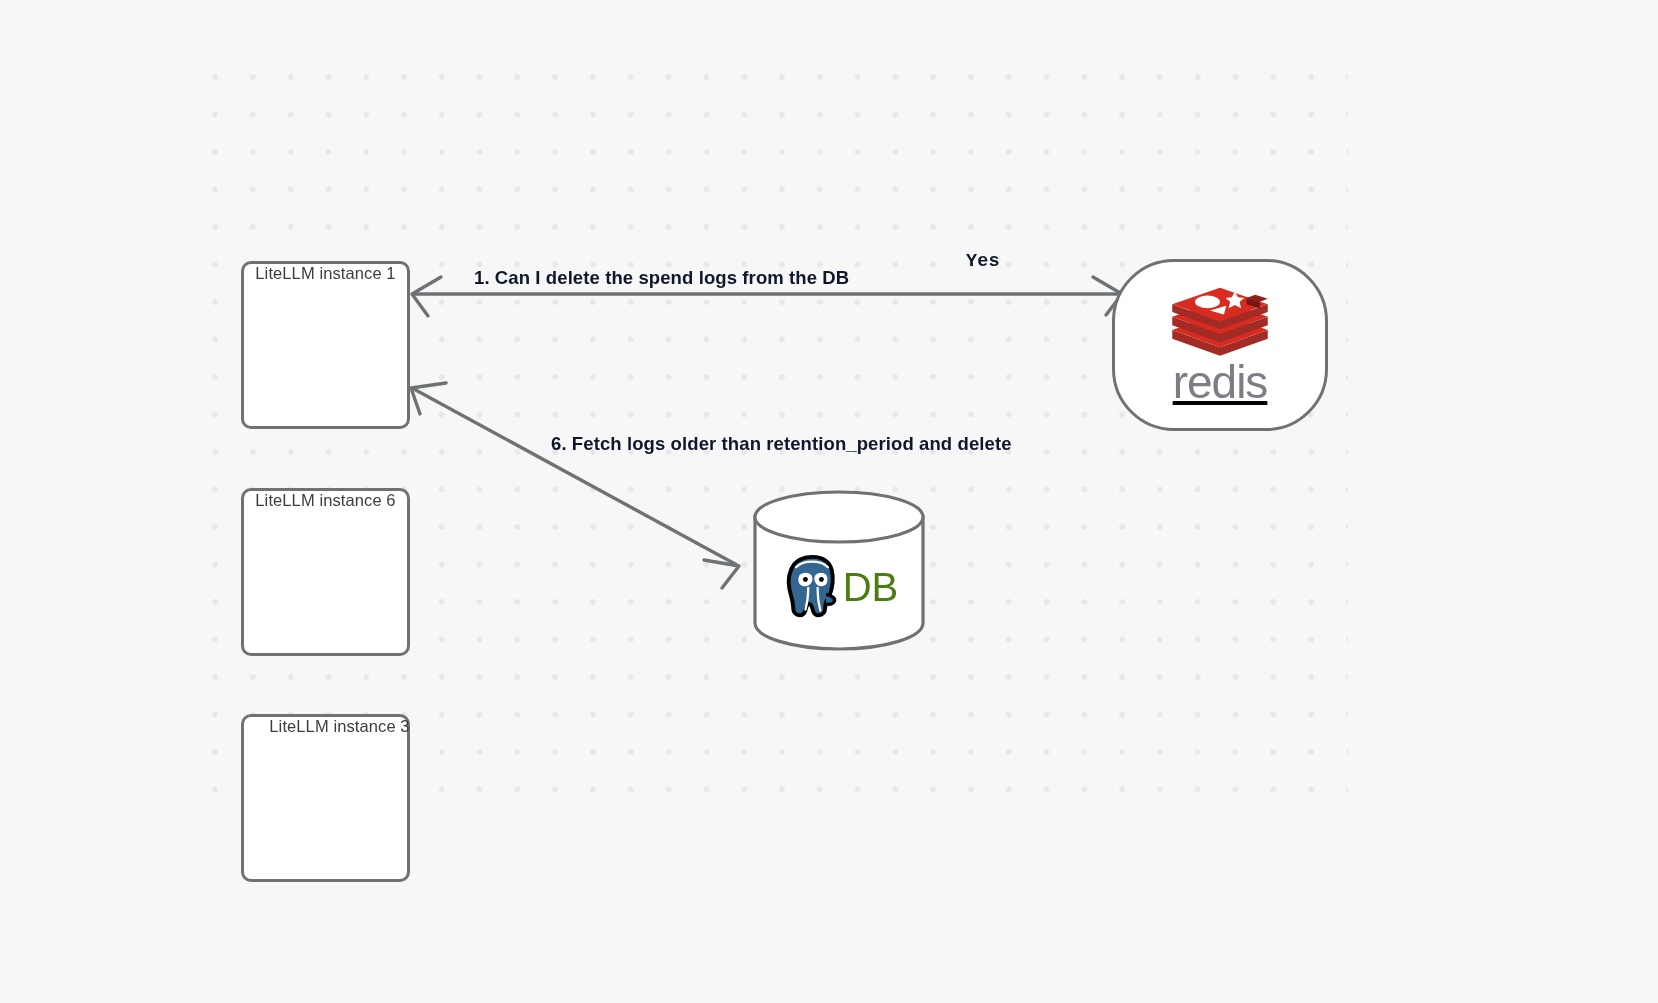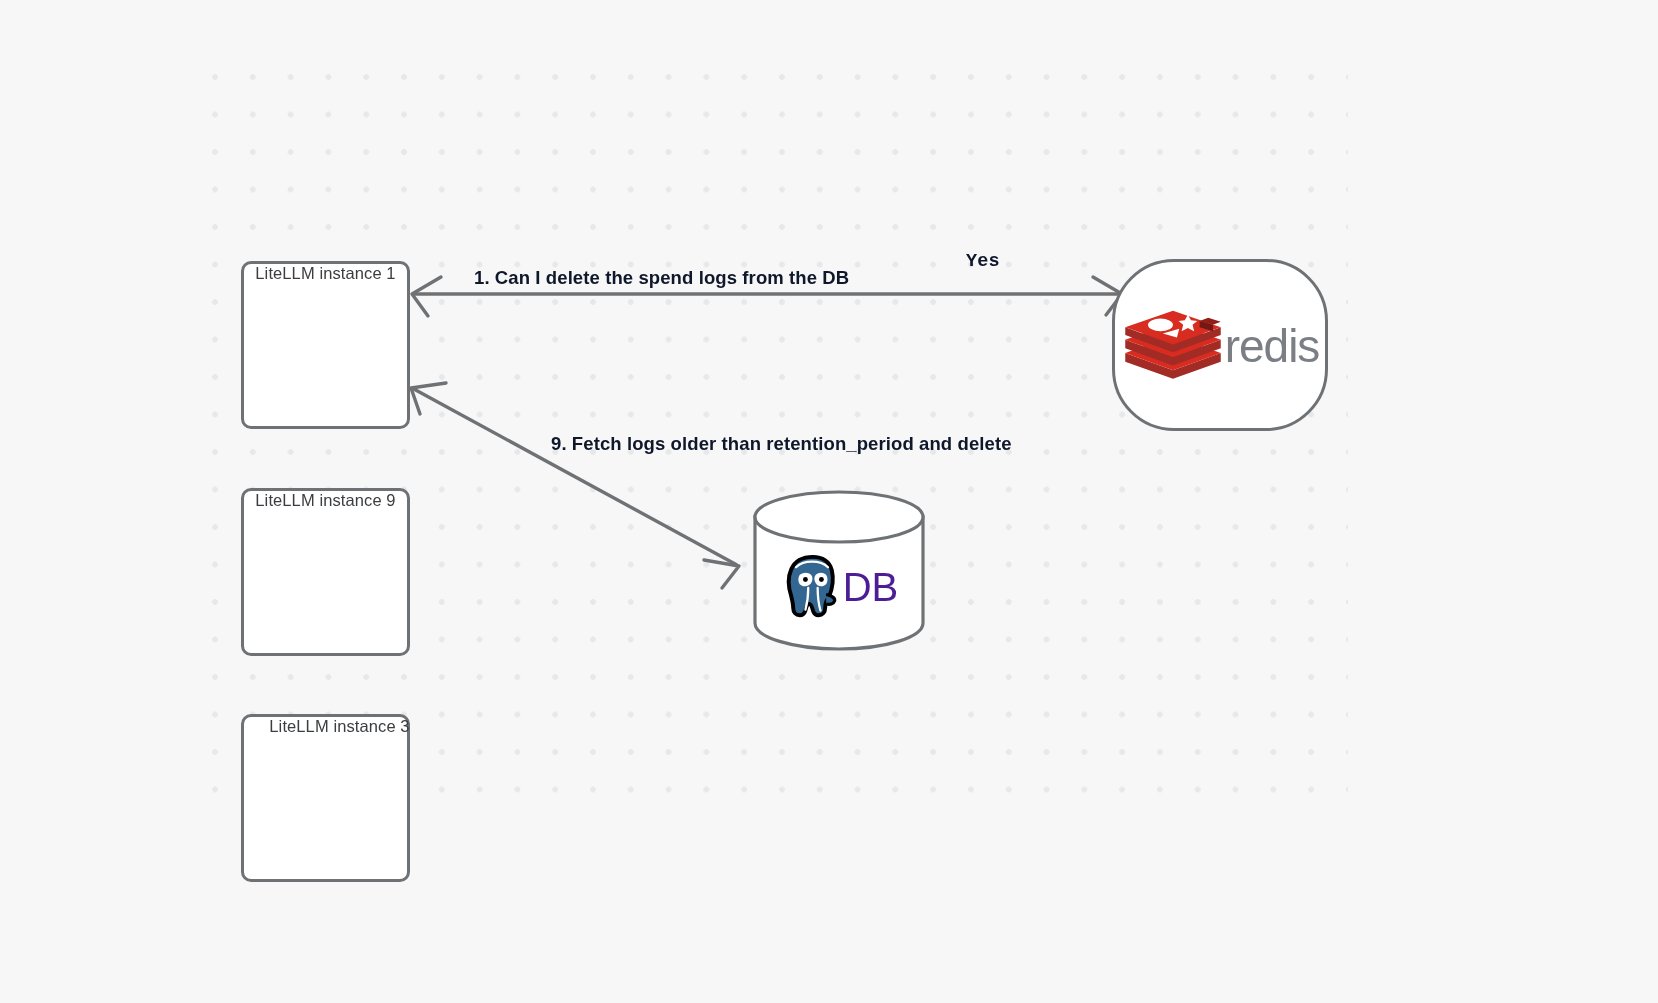--- a/index.html
+++ b/index.html
@@ -85,10 +85,11 @@
   }
   .redis-logo-wrap {
     display: flex;
-    flex-direction: row;
+    flex-direction: column;
     align-items: center;
     justify-content: space-between;
     margin-top: 2px;
+    text-decoration: underline;
   }
   .redis-mark { width: 104px; height: 72px; display: block; }
   .redis-wordmark {

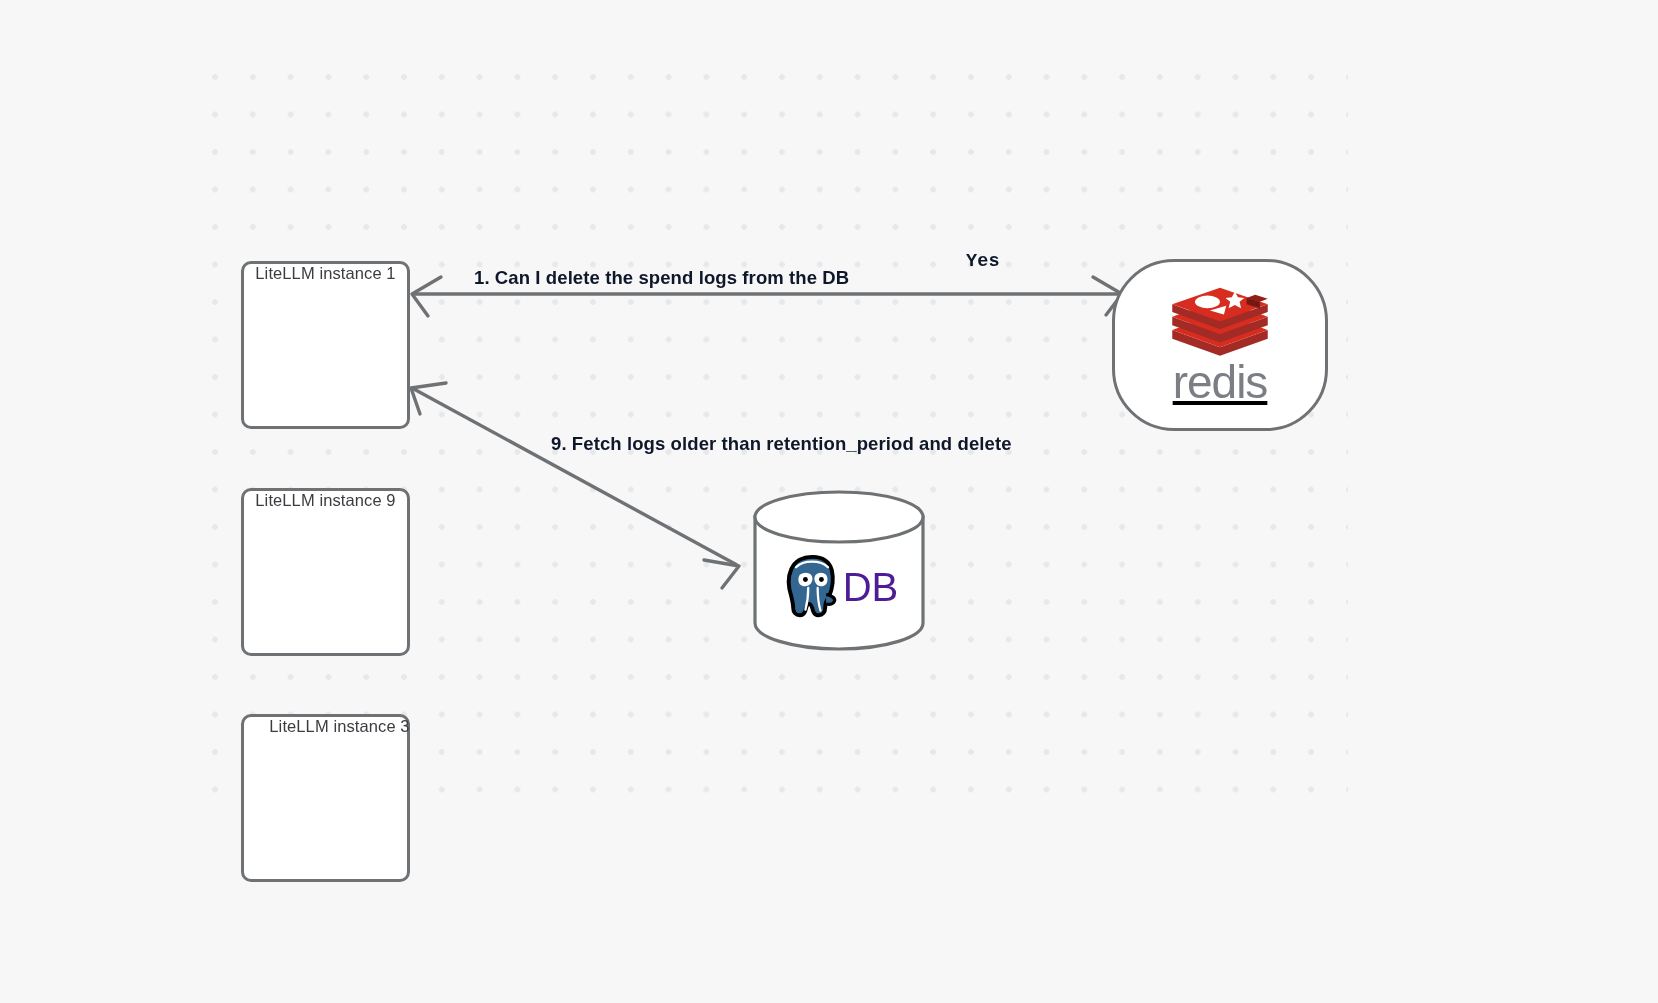--- a/index.html
+++ b/index.html
@@ -245,7 +245,7 @@
 
   <div class="edge-label" id="edge-label-1-answer">Yes</div>
 
-  <div class="edge-label" id="edge-label-2">9.  Fetch logs older than retention_period and delete</div>
+  <div class="edge-label" id="edge-label-2">6.  Fetch logs older than retention_period and delete</div>
 
 </div>
 

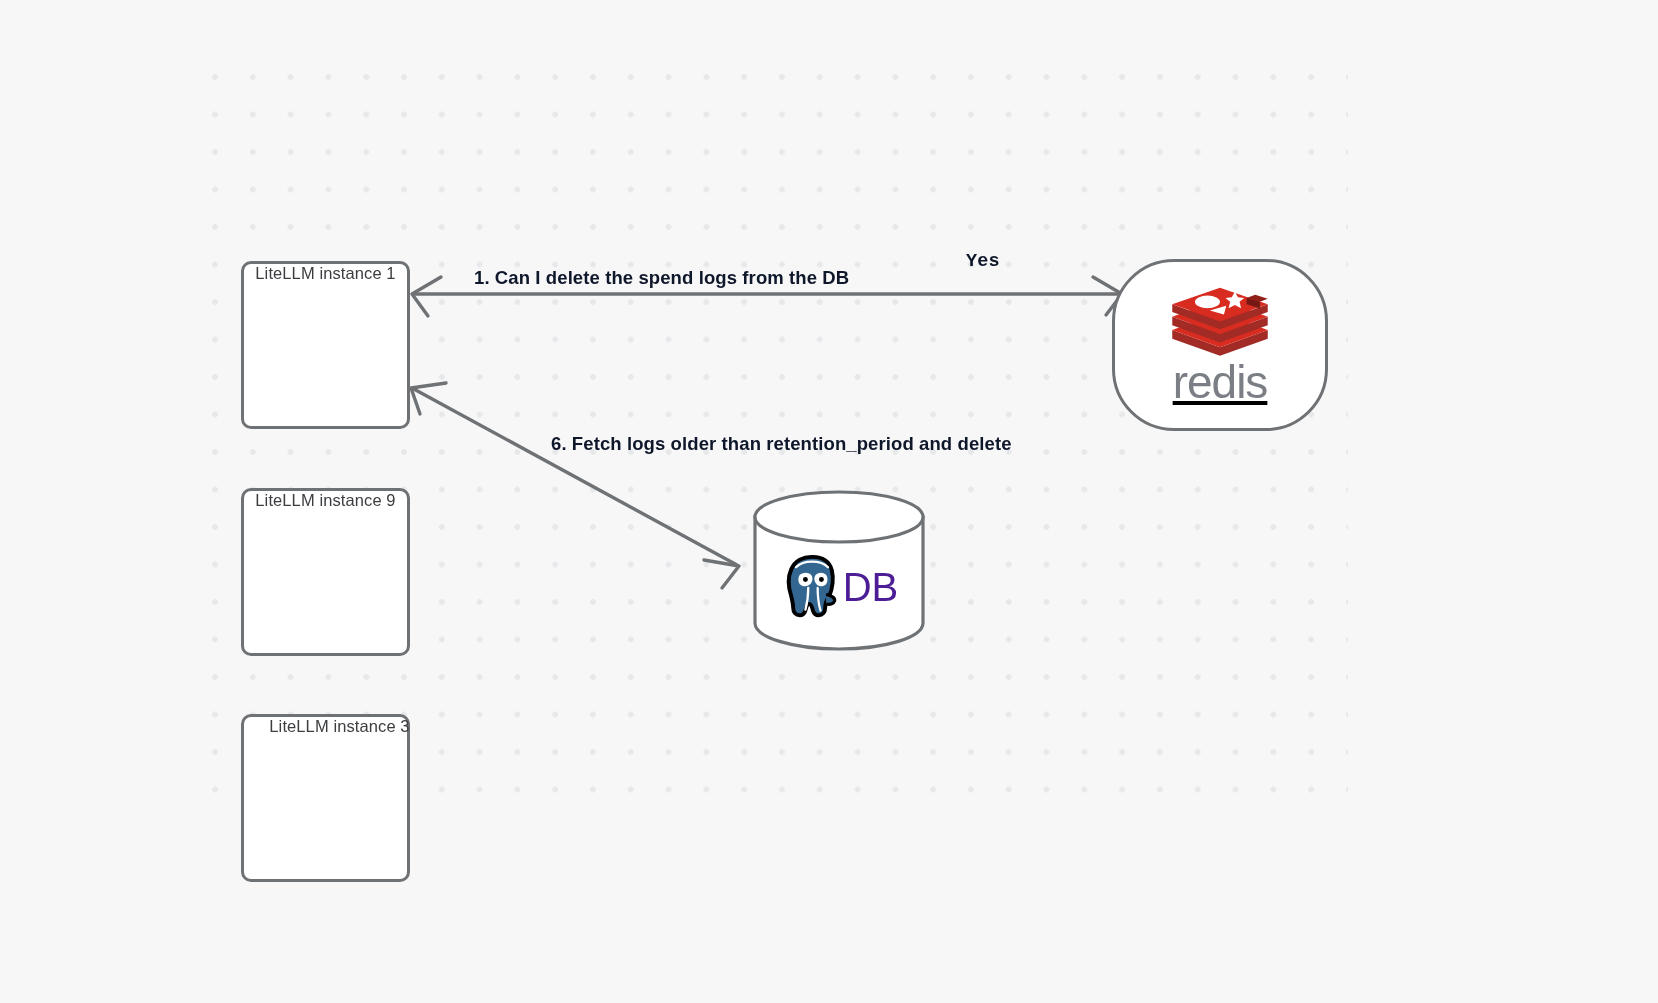--- a/index.html
+++ b/index.html
@@ -177,7 +177,7 @@
   </div>
 
   <div class="node-box" id="node-litellm-2">
-    <span class="node-label">LiteLLM instance 9</span>
+    <span class="node-label">LiteLLM instance 6</span>
   </div>
 
   <div class="node-box" id="node-litellm-3">

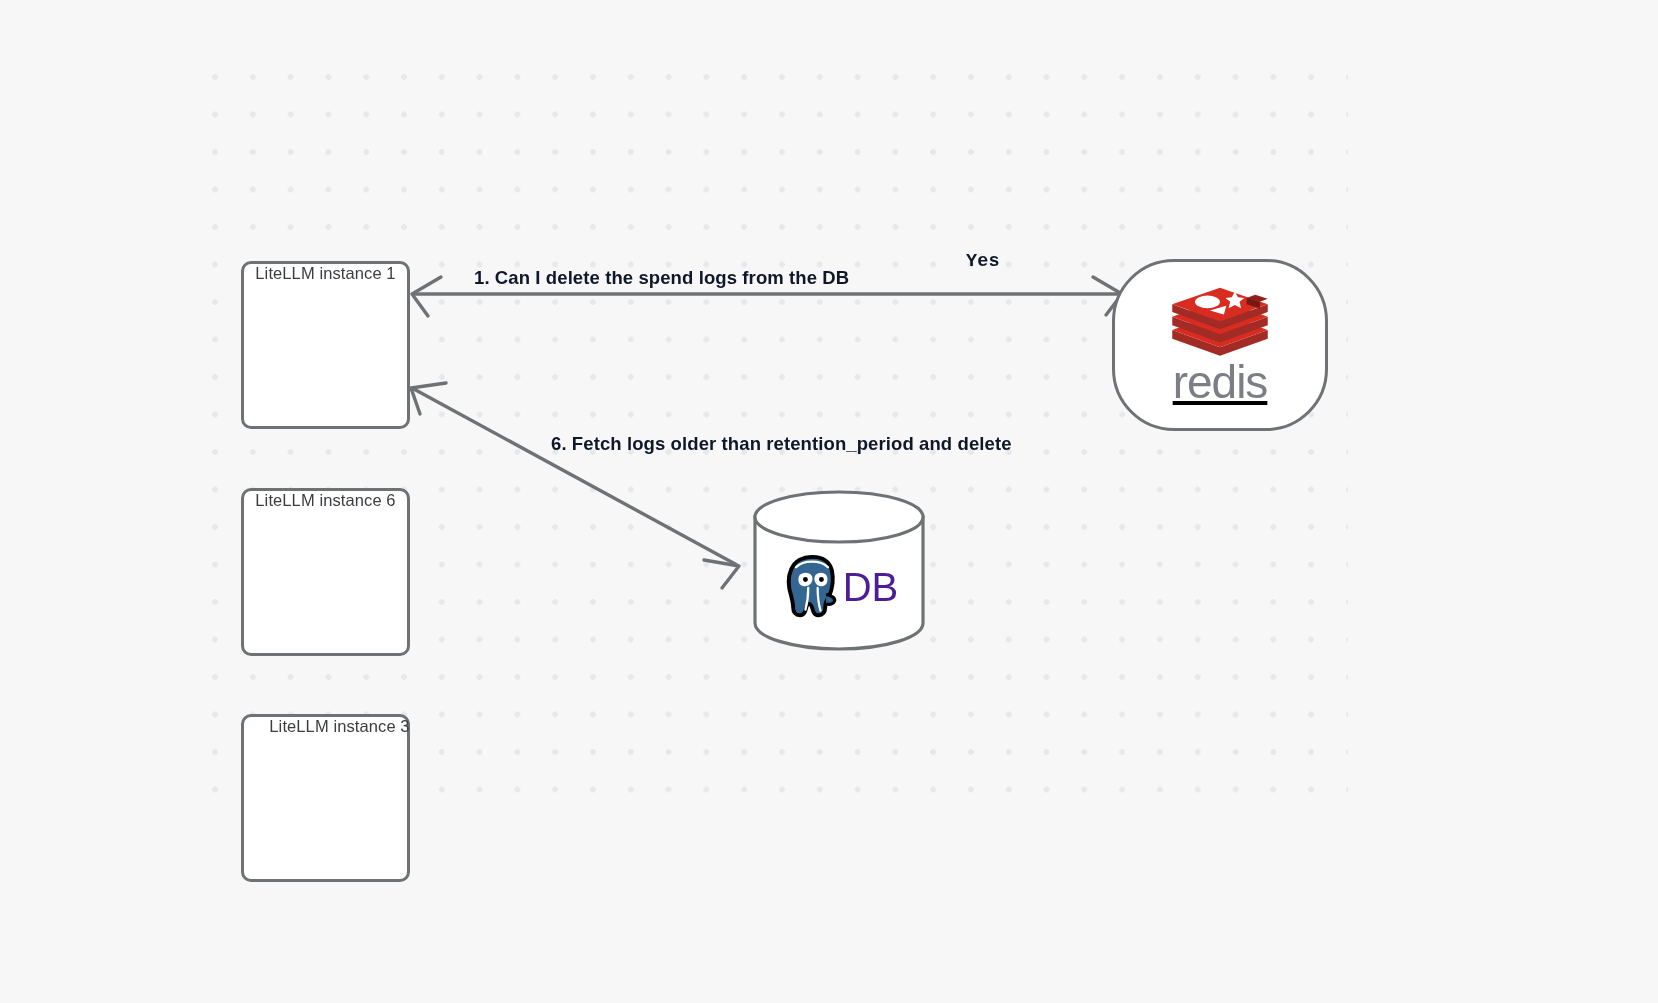--- a/index.html
+++ b/index.html
@@ -126,7 +126,7 @@
     font-family: "Liberation Sans", sans-serif;
     font-size: 40px;
     font-weight: 400;
-    color: #4c1d95;
+    color: #4d7c0f;
     letter-spacing: 0px;
     line-height: 1;
   }

